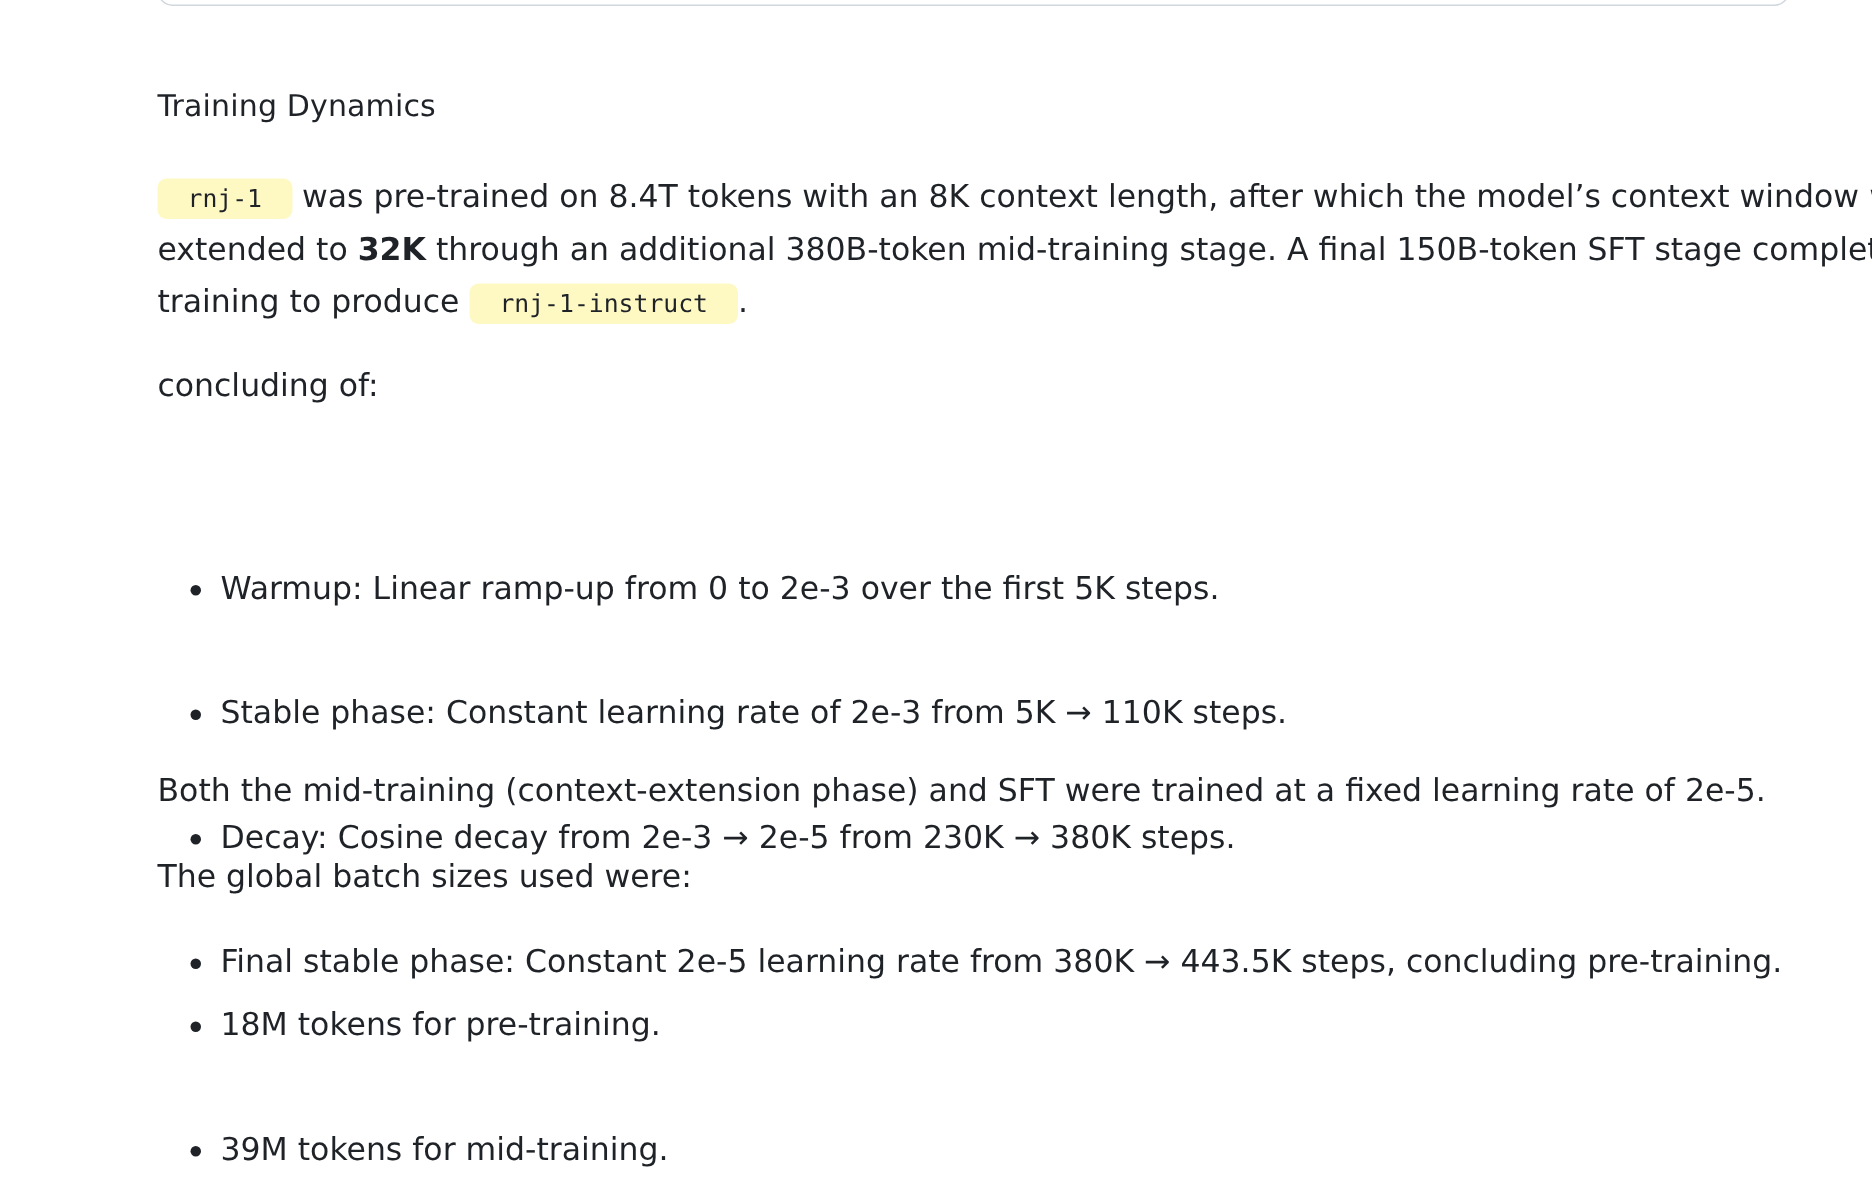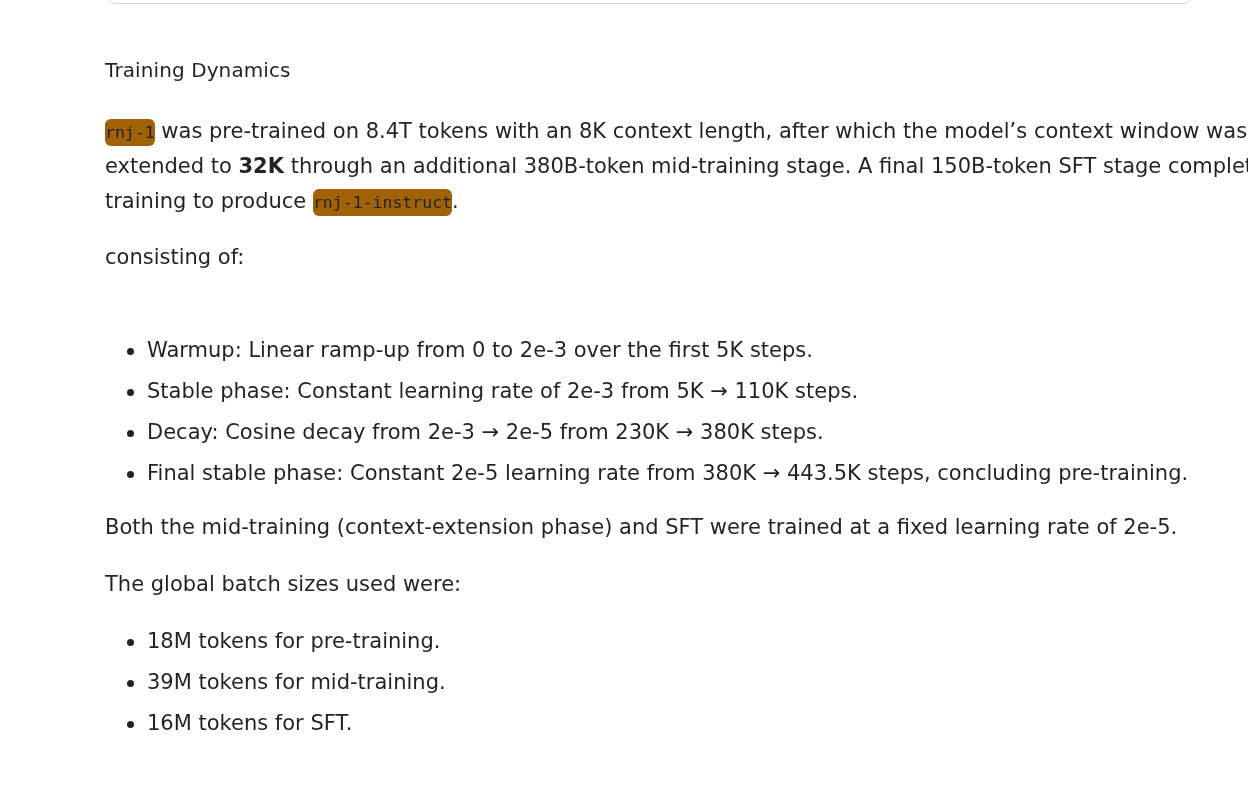--- a/index.html
+++ b/index.html
@@ -21,7 +21,7 @@
     .para { position: absolute; left: 0; width: 1100px; }
     code {
       font-family: "DejaVu Sans Mono", monospace; font-size: 16.5px;
-      background: #a16207; border-radius: 6px; padding: 4px 0;
+      background: #fef9c3; border-radius: 6px; padding: 4px 20px;
     }
     strong { font-weight: 600; }
     ul { margin: 0; padding-left: 42px; list-style: none; }

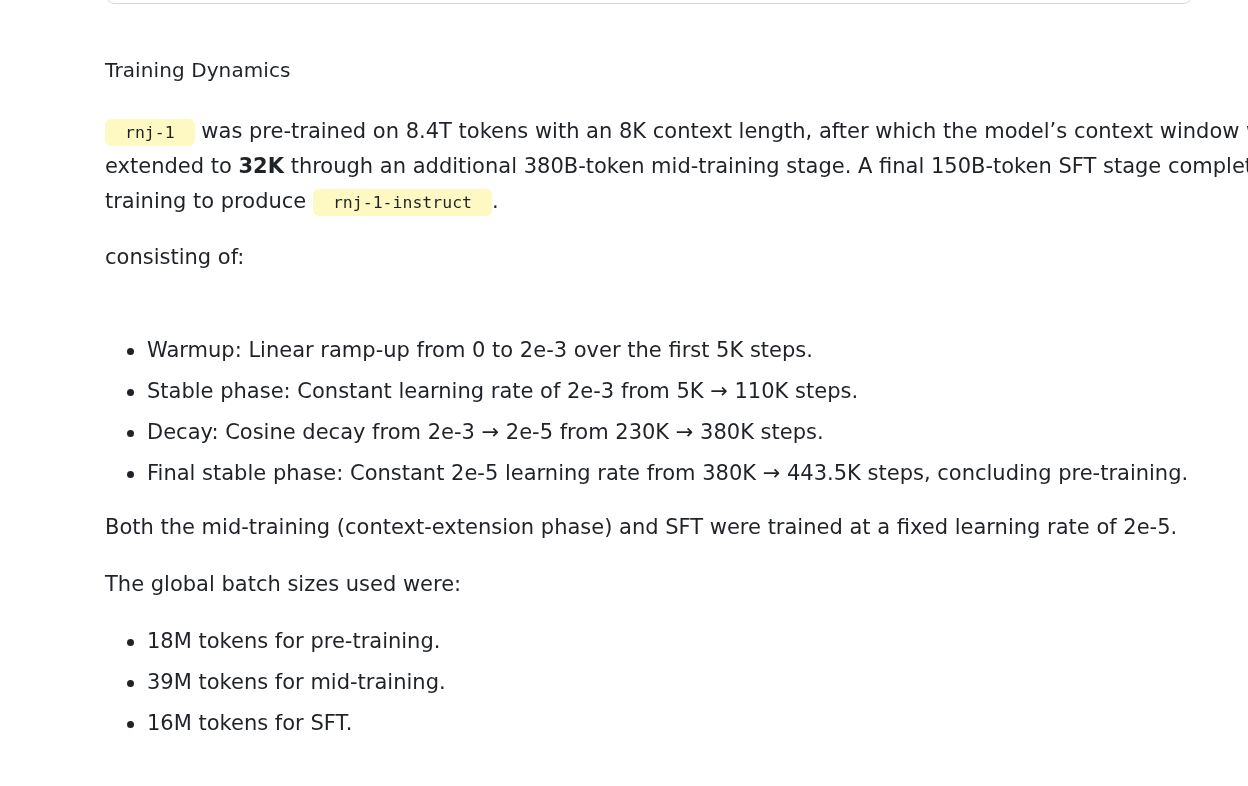--- a/index.html
+++ b/index.html
@@ -53,7 +53,7 @@
 
   <div class="para" style="top:240px;">
     <p>
-      <span style="display:block;white-space:nowrap;">consisting of:</span>
+      <span style="display:block;white-space:nowrap;">concluding of:</span>
     </p>
   </div>
 

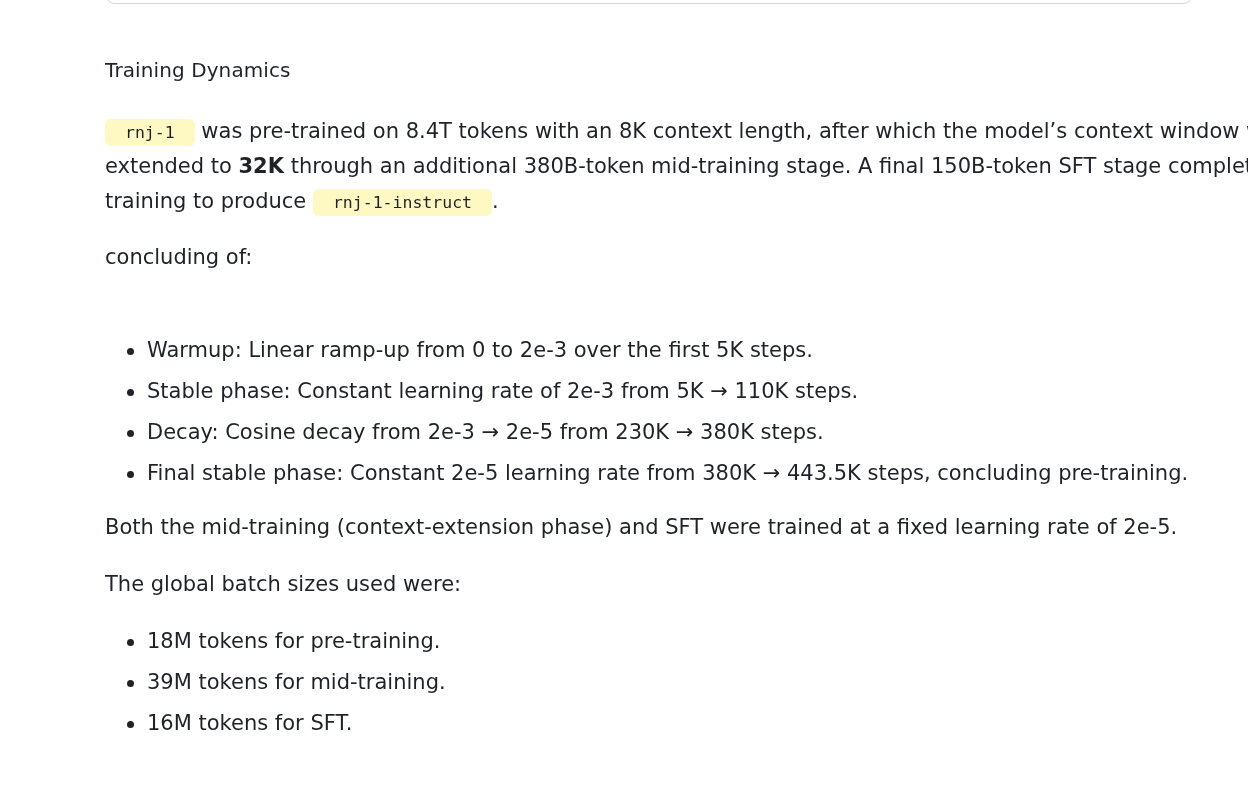--- a/index.html
+++ b/index.html
@@ -25,7 +25,7 @@
     }
     strong { font-weight: 600; }
     ul { margin: 0; padding-left: 42px; list-style: none; }
-    ul li { position: relative; height: 41px; line-height: 41px; }
+    ul li { position: relative; height: 41px; line-height: 41px; margin-top: 42px; }
     ul li::before {
       content: ""; position: absolute; left: -20px; top: 18px;
       width: 7px; height: 7px; border-radius: 50%; background: #1f2328;

